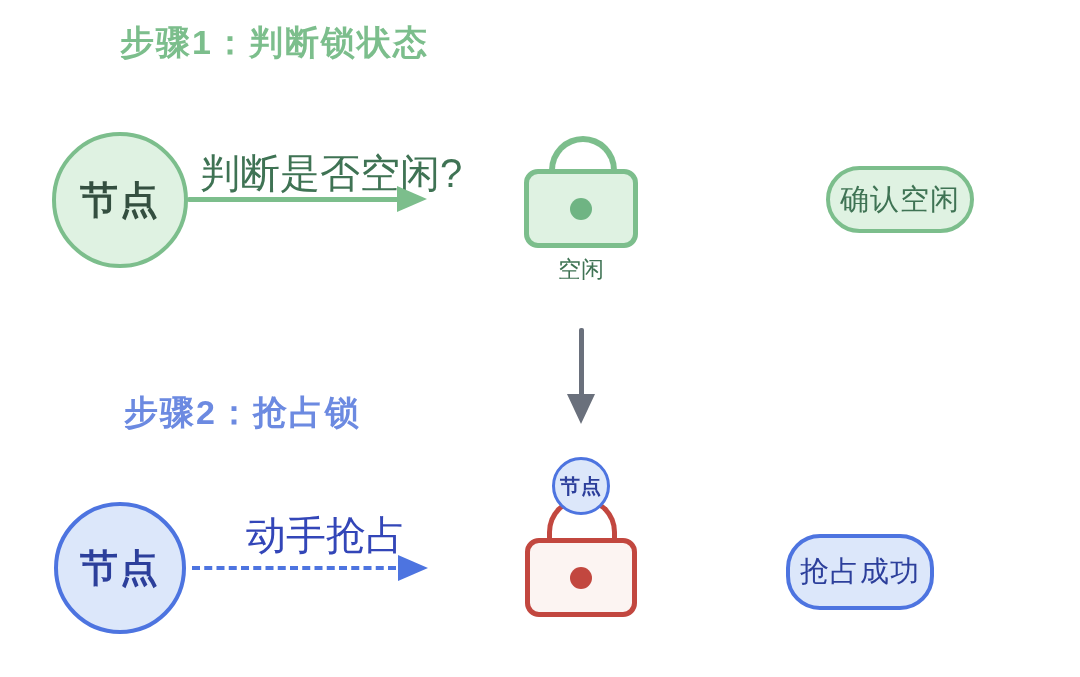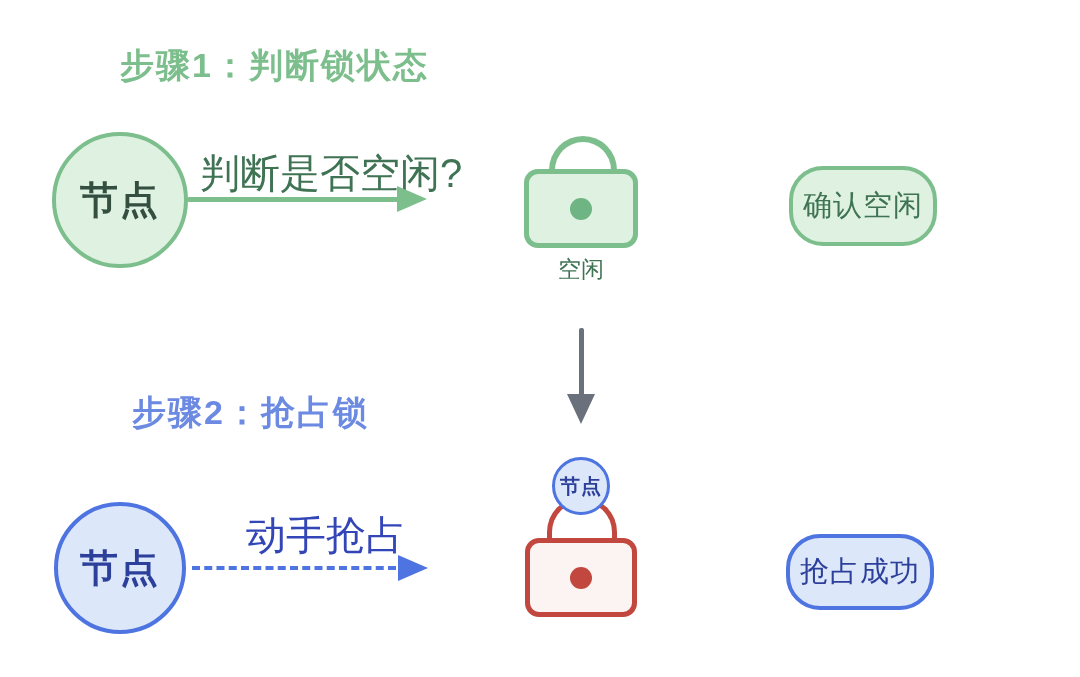--- a/index.html
+++ b/index.html
@@ -14,7 +14,7 @@
 
   
   .sec-title{font-size:34px;font-weight:bold;letter-spacing:2px;white-space:nowrap;}
-  .sec-title.green{color:var(--green-title);margin-top:23px;}
+  .sec-title.green{color:var(--green-title);}
   .sec-title.blue{color:var(--blue-title);}
 
   

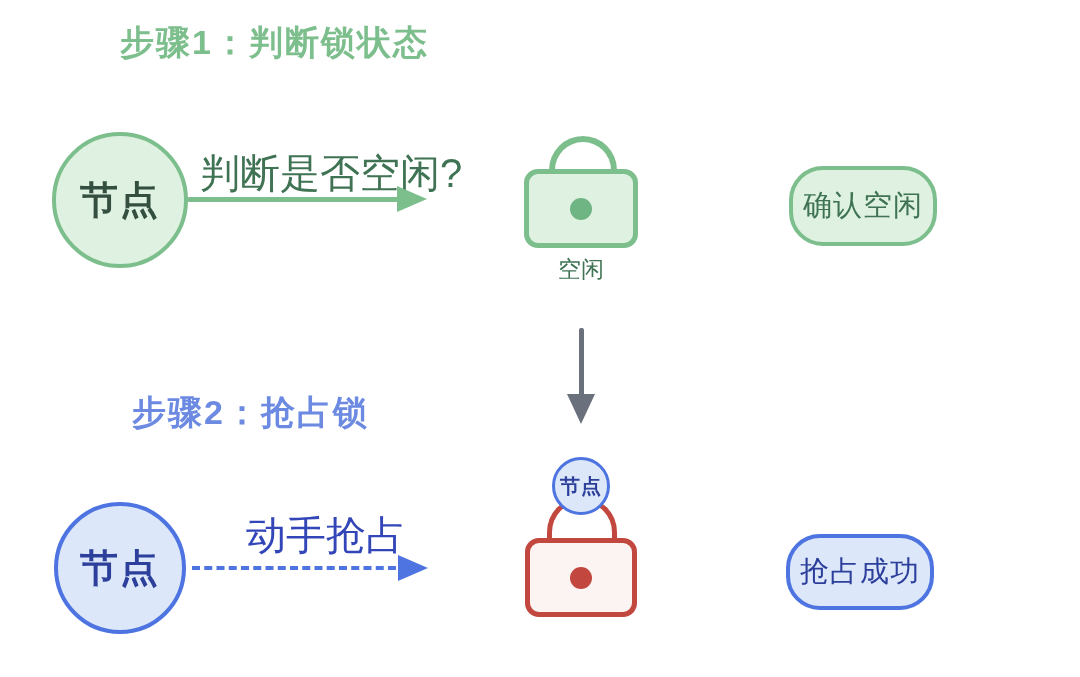--- a/index.html
+++ b/index.html
@@ -93,7 +93,7 @@
   </div>
   <div class="abs lock-caption green" style="left:524px;top:254px;width:114px;">空闲</div>
 
-  <div class="abs pill green" style="left:789px;top:166px;width:148px;height:80px;">确认空闲</div>
+  <div class="abs pill green" style="left:826px;top:166px;width:148px;height:67px;">确认空闲</div>
 
   <div class="abs v-line" style="left:579px;top:328px;height:70px;"></div>
   <div class="abs v-head" style="left:567px;top:394px;"></div>

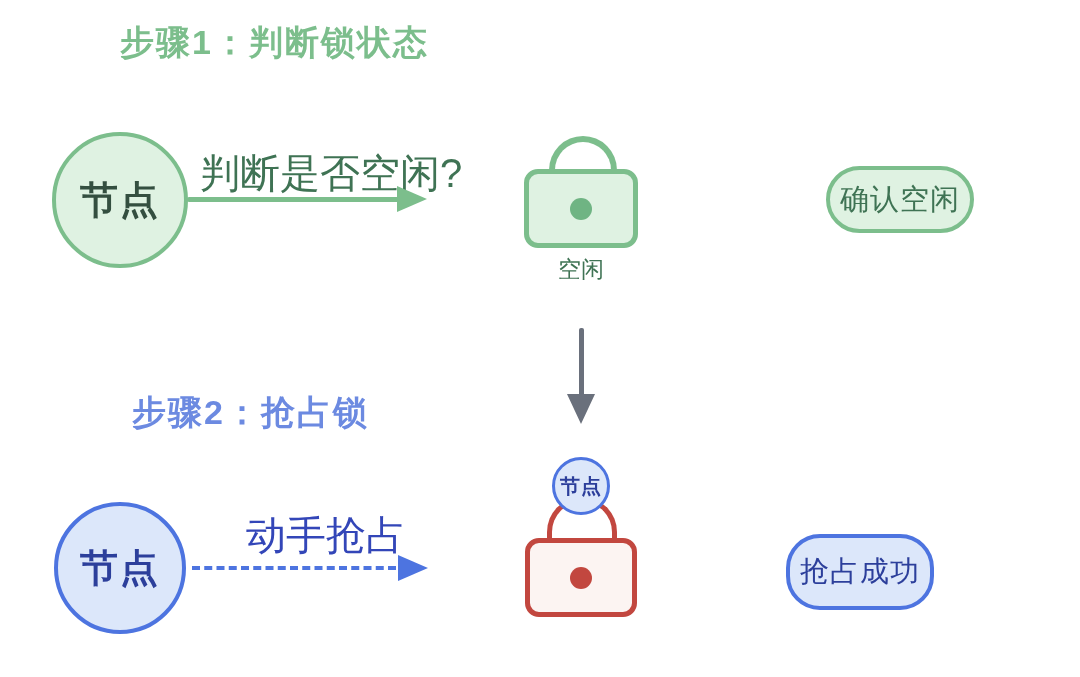--- a/index.html
+++ b/index.html
@@ -98,7 +98,7 @@
   <div class="abs v-line" style="left:579px;top:328px;height:70px;"></div>
   <div class="abs v-head" style="left:567px;top:394px;"></div>
 
-  <div class="abs sec-title blue" style="left:132px;top:390px;">步骤2：抢占锁</div>
+  <div class="abs sec-title blue" style="left:124px;top:390px;">步骤2：抢占锁</div>
 
   <div class="abs node big blue" style="left:54px;top:502px;width:132px;height:132px;">
     <span>节点</span>

